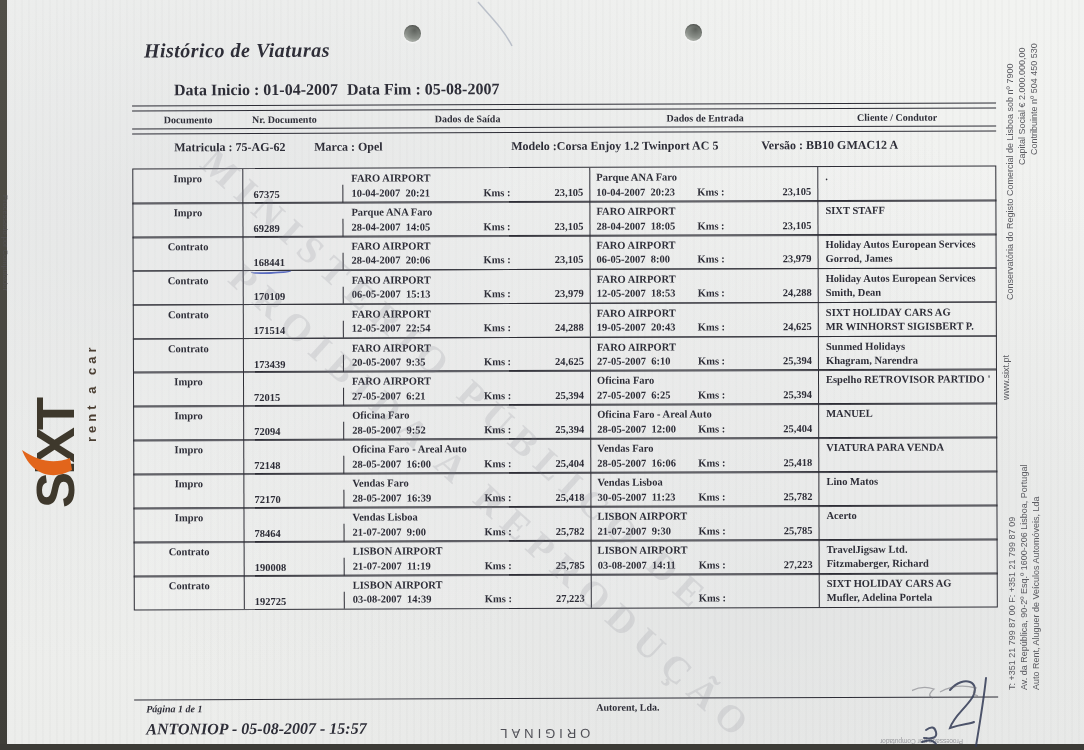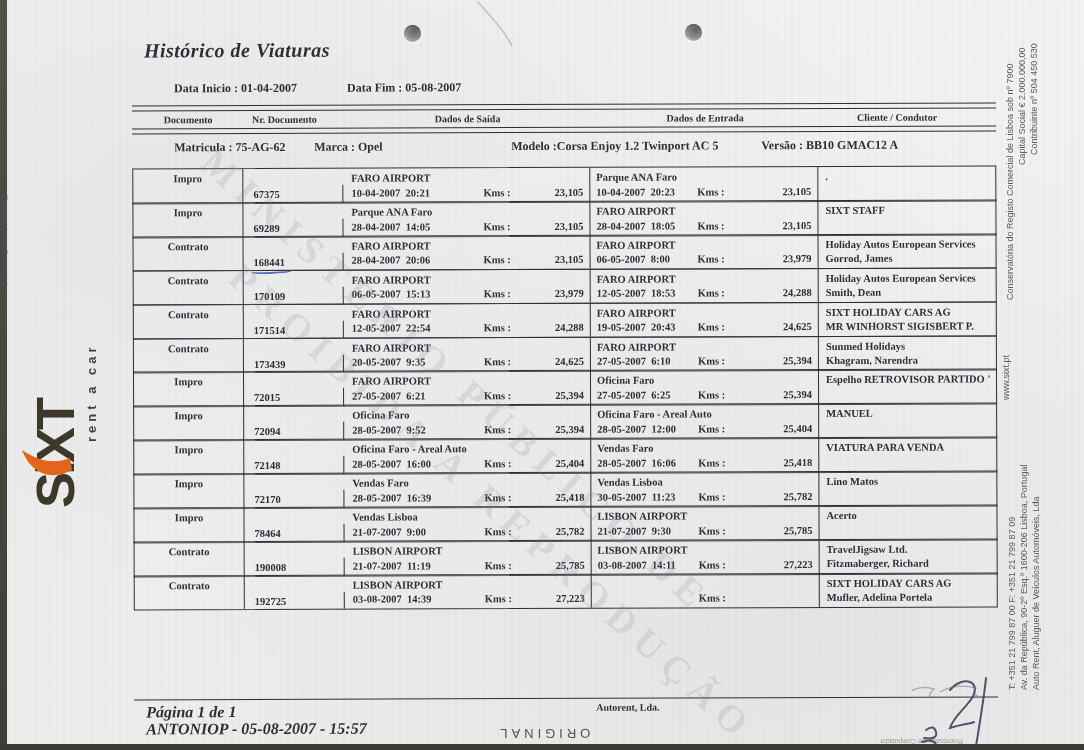--- a/index.html
+++ b/index.html
@@ -23,7 +23,7 @@
 
   
   .title{position:absolute;left:145px;top:38px;font-size:20px;font-weight:bold;font-style:italic;letter-spacing:.5px;}
-  .daterow span{position:absolute;top:80px;font-size:12px;font-weight:bold;}
+  .daterow span{position:absolute;top:80px;font-size:16px;font-weight:bold;}
   .rule{position:absolute;left:133px;width:864px;}
   .rule.double{height:4px;border-top:1.7px solid #2d2d36;border-bottom:1.7px solid #2d2d36;}
   .rule.single{border-top:1.7px solid #2d2d36;}

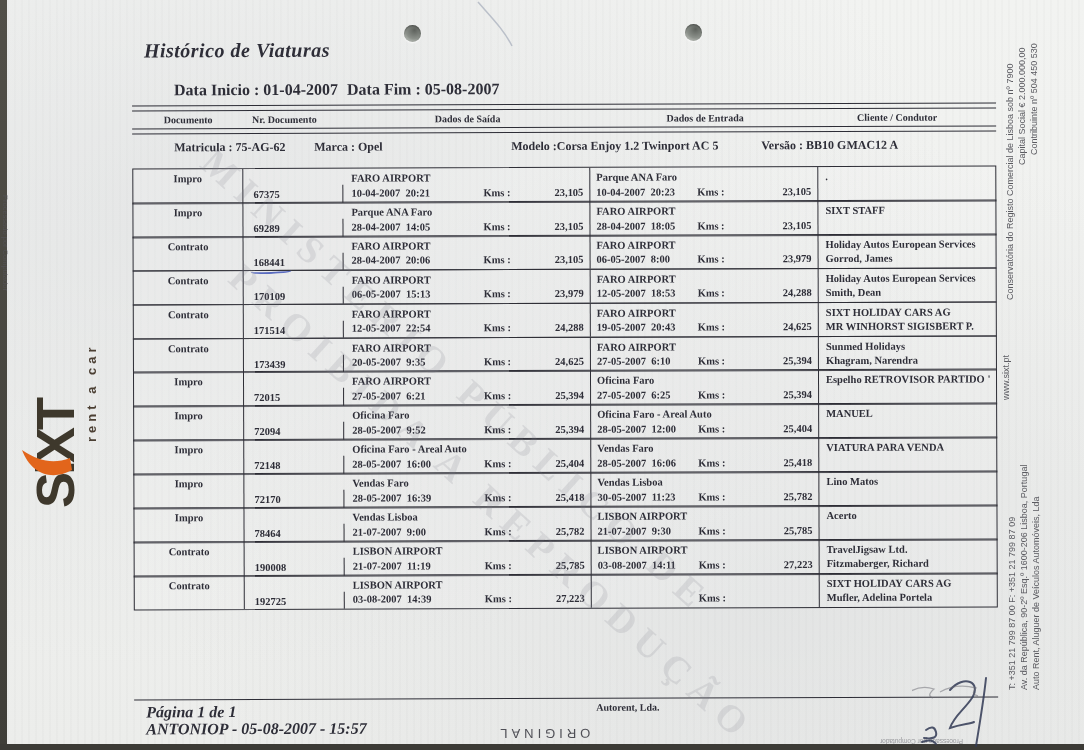--- a/index.html
+++ b/index.html
@@ -54,7 +54,7 @@
     border-bottom:2px solid #5b6cc0;border-radius:0 0 100% 100%/0 0 5px 5px;transform:rotate(-2deg);}
 
   
-  .f-page{position:absolute;left:145px;top:702px;font-size:16px;font-weight:bold;font-style:italic;}
+  .f-page{position:absolute;left:145px;top:702px;font-size:10px;font-weight:bold;font-style:italic;}
   .f-gen{position:absolute;left:145px;top:719px;font-size:16px;font-weight:bold;font-style:italic;}
   .f-co{position:absolute;left:595px;top:702px;font-size:10px;font-weight:bold;text-align:center;}
   .f-orig{position:absolute;left:495px;top:726px;font-size:13px;letter-spacing:4px;color:#4f4f56;

